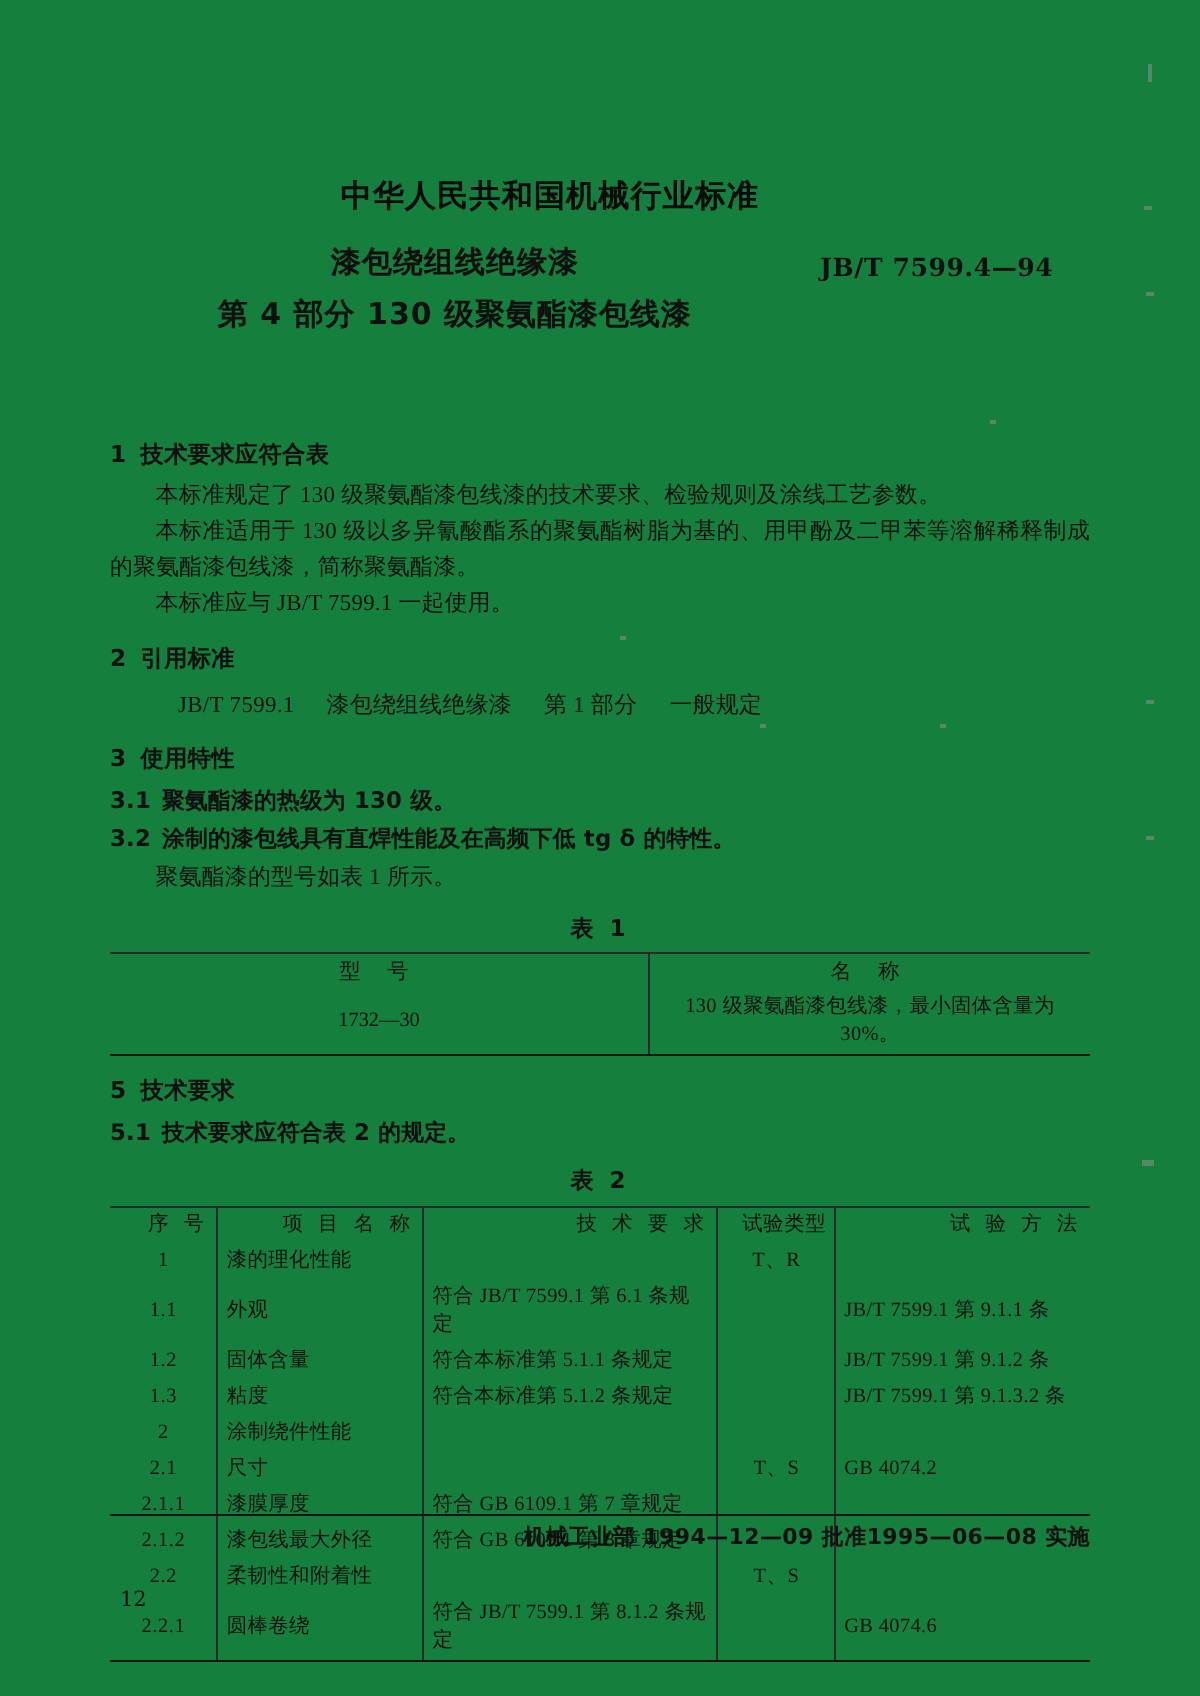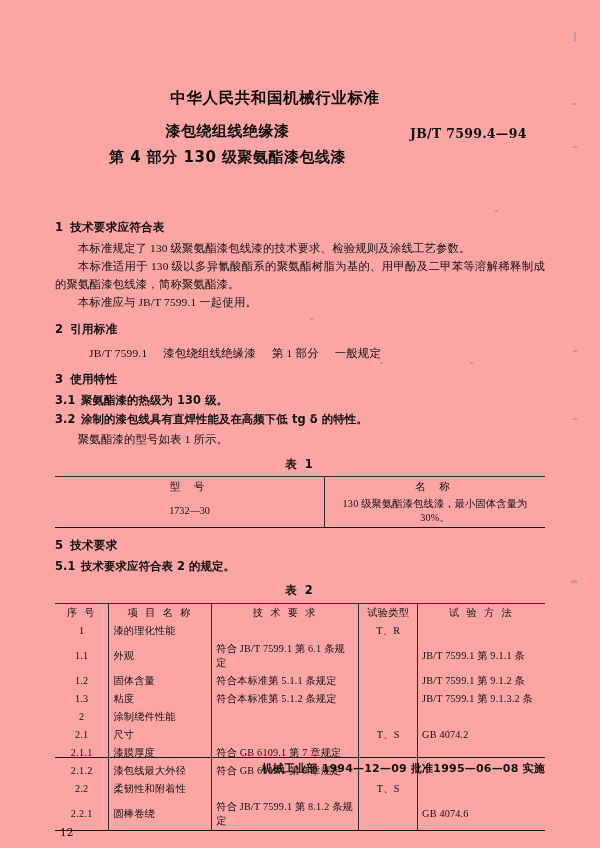--- a/index.html
+++ b/index.html
@@ -19,7 +19,7 @@
   .page {
     position: absolute;
     inset: 0;
-    background: #fca5a5;
+    background: #15803d;
   }
   .sheet {
     position: absolute;

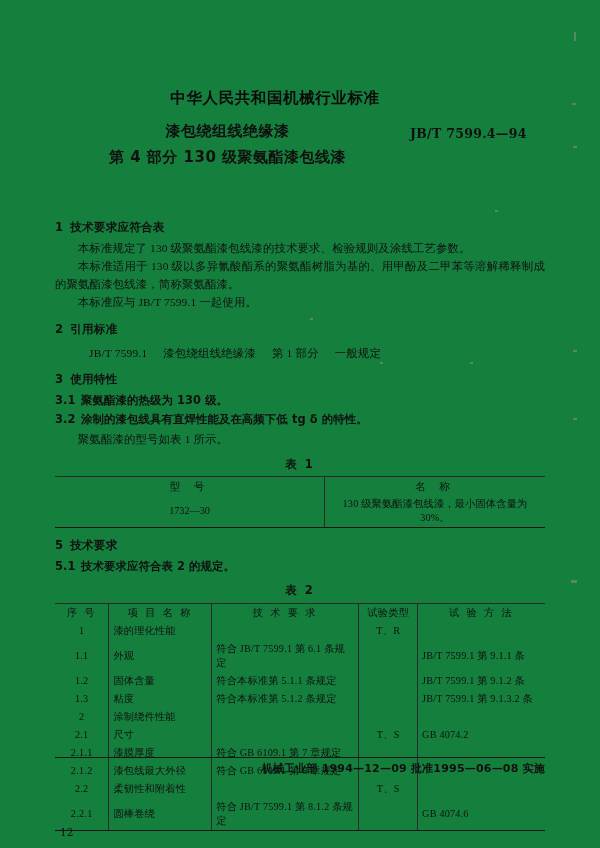--- a/index.html
+++ b/index.html
@@ -158,10 +158,10 @@
   
   .t2 { font-size: 9.9px; }
   .t2 th {
-    font-family: Liberation Serif, serif;
+    font-family: Liberation Sans, sans-serif;
     font-weight: bold;
     font-size: 10.2px;
-    text-align: center;
+    text-align: right;
     padding: 3px 3px 4px;
     letter-spacing: 2.4px;
   }

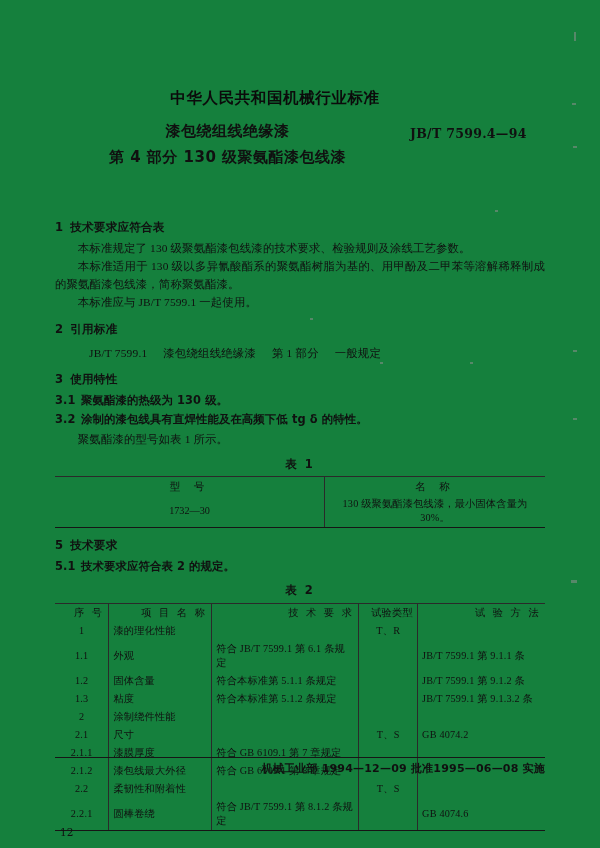--- a/index.html
+++ b/index.html
@@ -193,7 +193,7 @@
   .pageno {
     position: absolute;
     left: 5px;
-    top: 826px;
+    top: 794px;
     font-size: 10.5px;
     font-family: "DejaVu Serif", "Liberation Serif", serif;
   }

